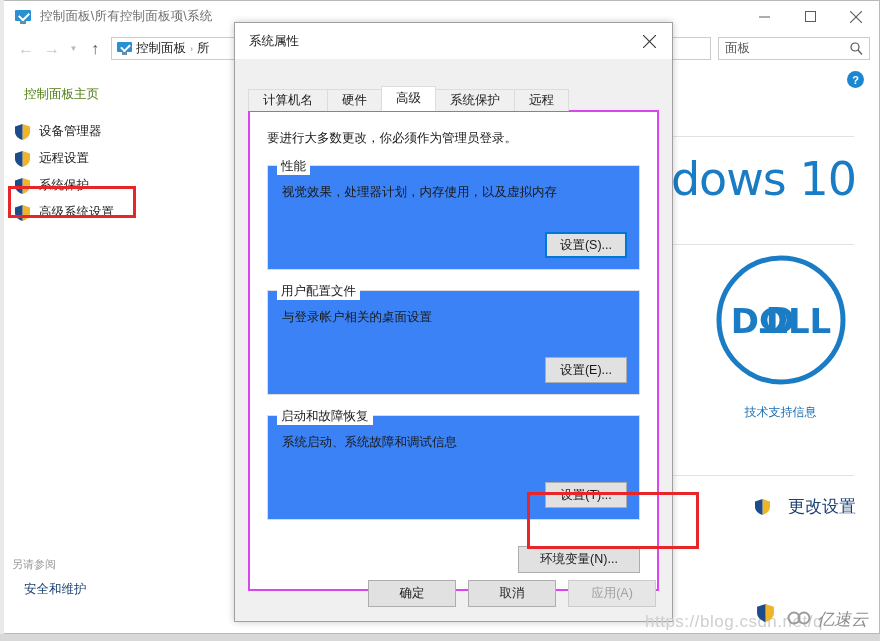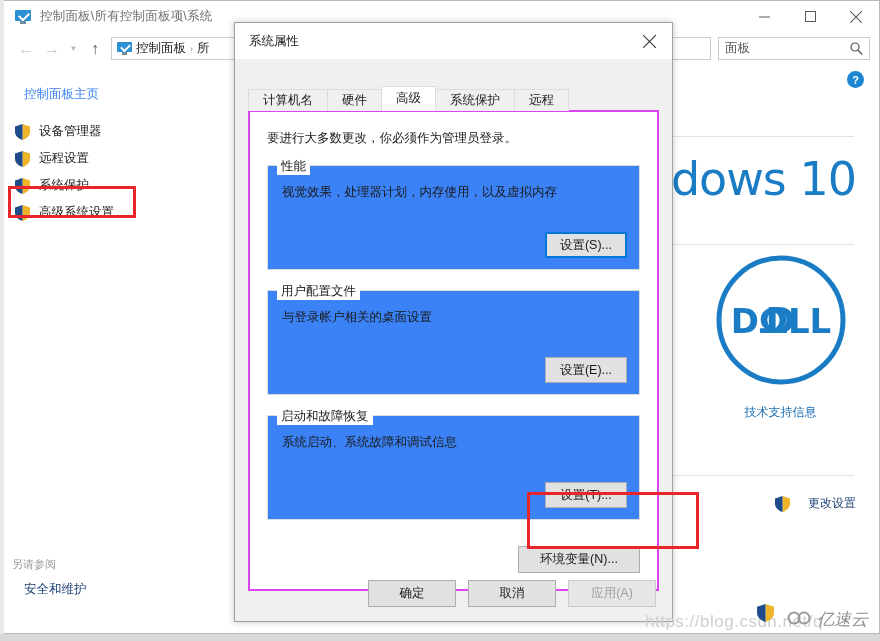--- a/index.html
+++ b/index.html
@@ -87,7 +87,7 @@
     position:absolute;left:1px;top:64px;width:225px;bottom:1px;background:#ffffff;
   }
   .left-home{
-    margin:21px 0 0 22px;font-size:12.5px;color:#3b82f6;
+    margin:21px 0 0 22px;font-size:12.5px;color:#4d7c0f;
   }
   .left-list{margin-top:15px;}
   .left-item{

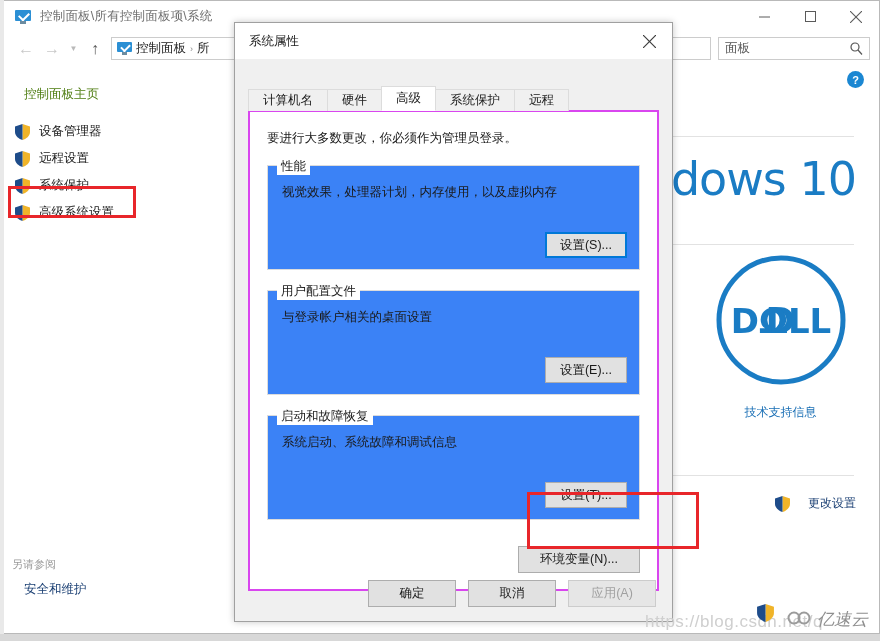--- a/index.html
+++ b/index.html
@@ -120,7 +120,7 @@
   .dell-logo{width:140px;height:140px;margin:0 auto;position:relative;}
   .dell-caption{margin-top:14px;font-size:12px;color:#1a6fb5;}
   .change-row{position:absolute;right:22px;top:430px;display:flex;align-items:center;}
-  .change-label{margin-left:18px;font-size:12px;color:#1a3f73;}
+  .change-label{margin-left:18px;font-size:17px;color:#1a3f73;}
   .help-badge{
     position:absolute;right:14px;top:6px;width:17px;height:17px;border-radius:50%;
     background:#1b87d2;color:#fff;font-size:11px;font-weight:bold;

